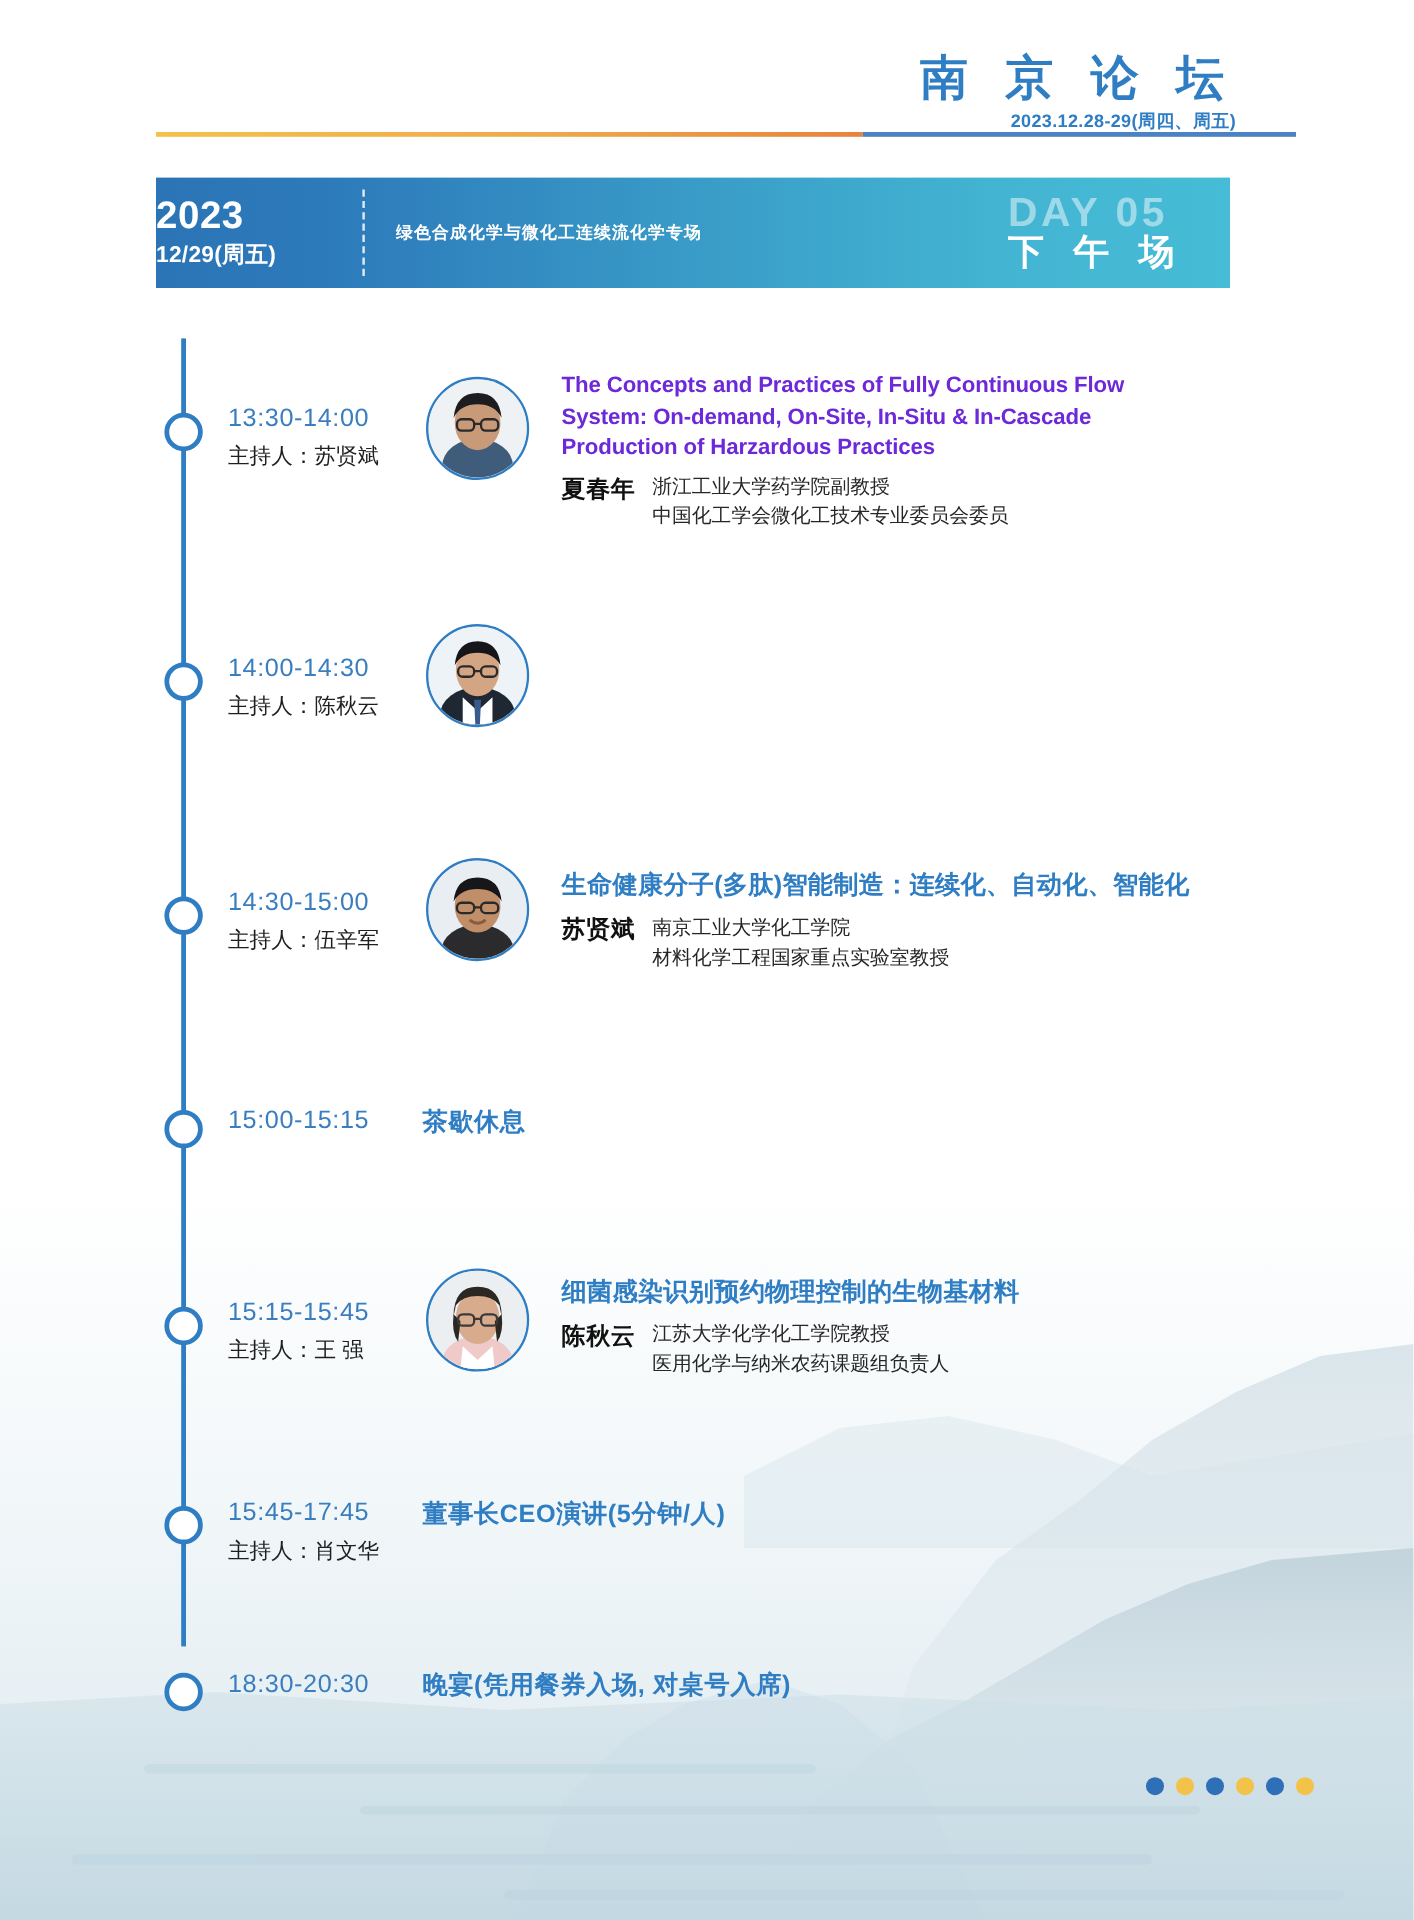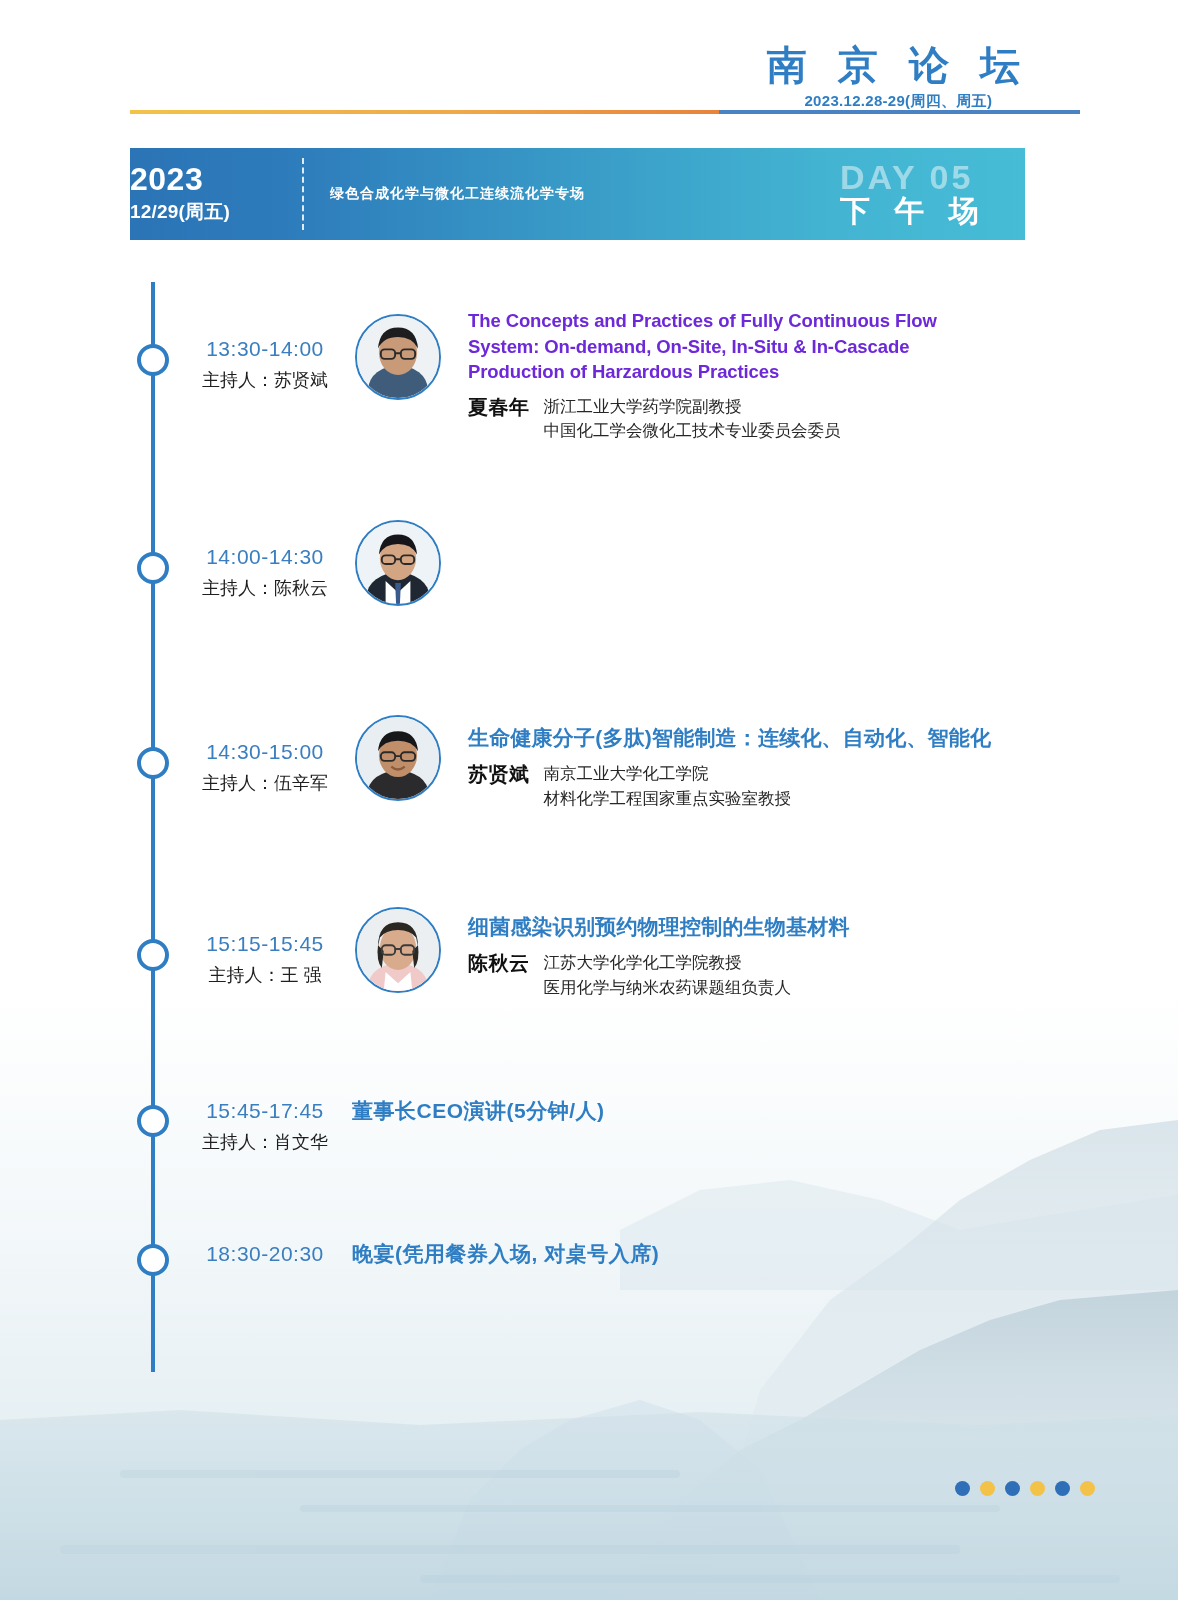--- a/index.html
+++ b/index.html
@@ -20,7 +20,7 @@
   
   #masthead {
     position:absolute; right:148px; top:44px;
-    text-align:center;
+    text-align:right;
   }
   #brand-title {
     font-size:40px; font-weight:700; color:#2f7ec4;

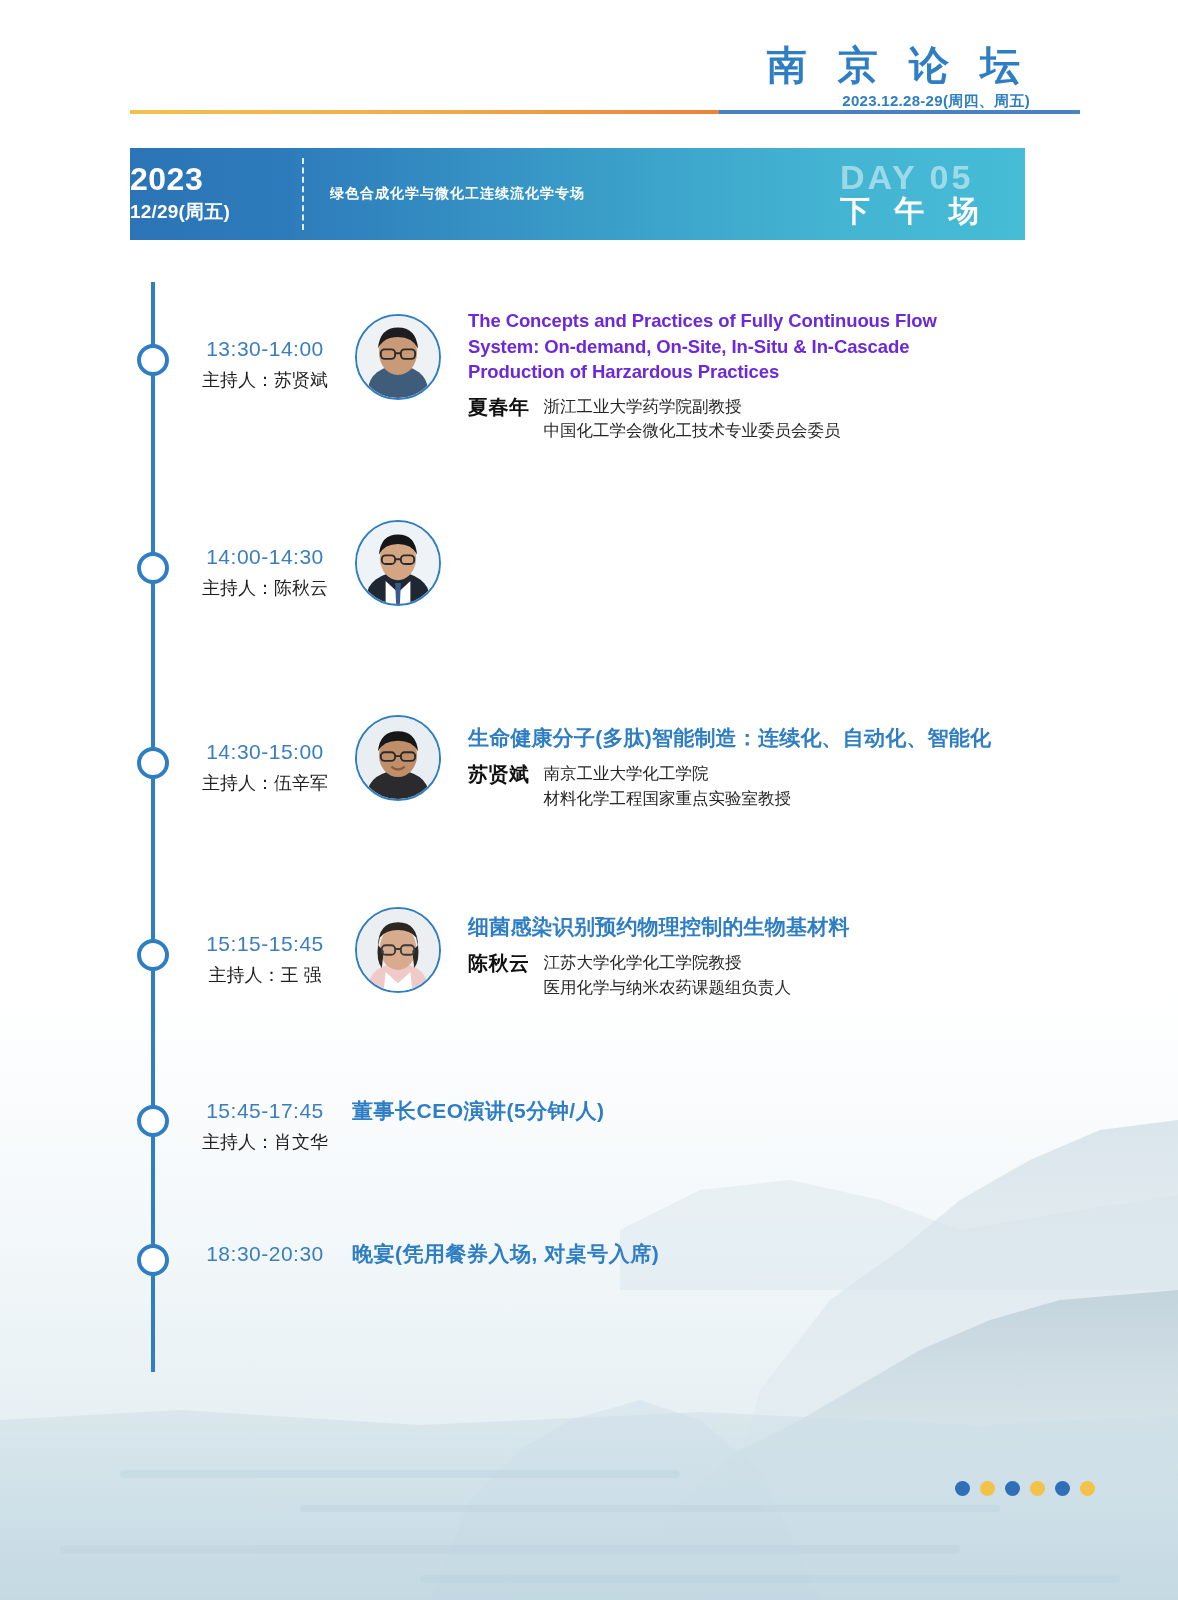--- a/index.html
+++ b/index.html
@@ -77,7 +77,7 @@
   }
 
   .time-col {
-    position:absolute; left:190px; width:150px; text-align:center;
+    position:absolute; left:190px; width:150px; text-align:left;
   }
   .time-val { font-size:21px; color:#3a7ec0; letter-spacing:0.5px; white-space:nowrap; }
   .host-val { font-size:18px; color:#1f1f1f; margin-top:7px; white-space:nowrap; }

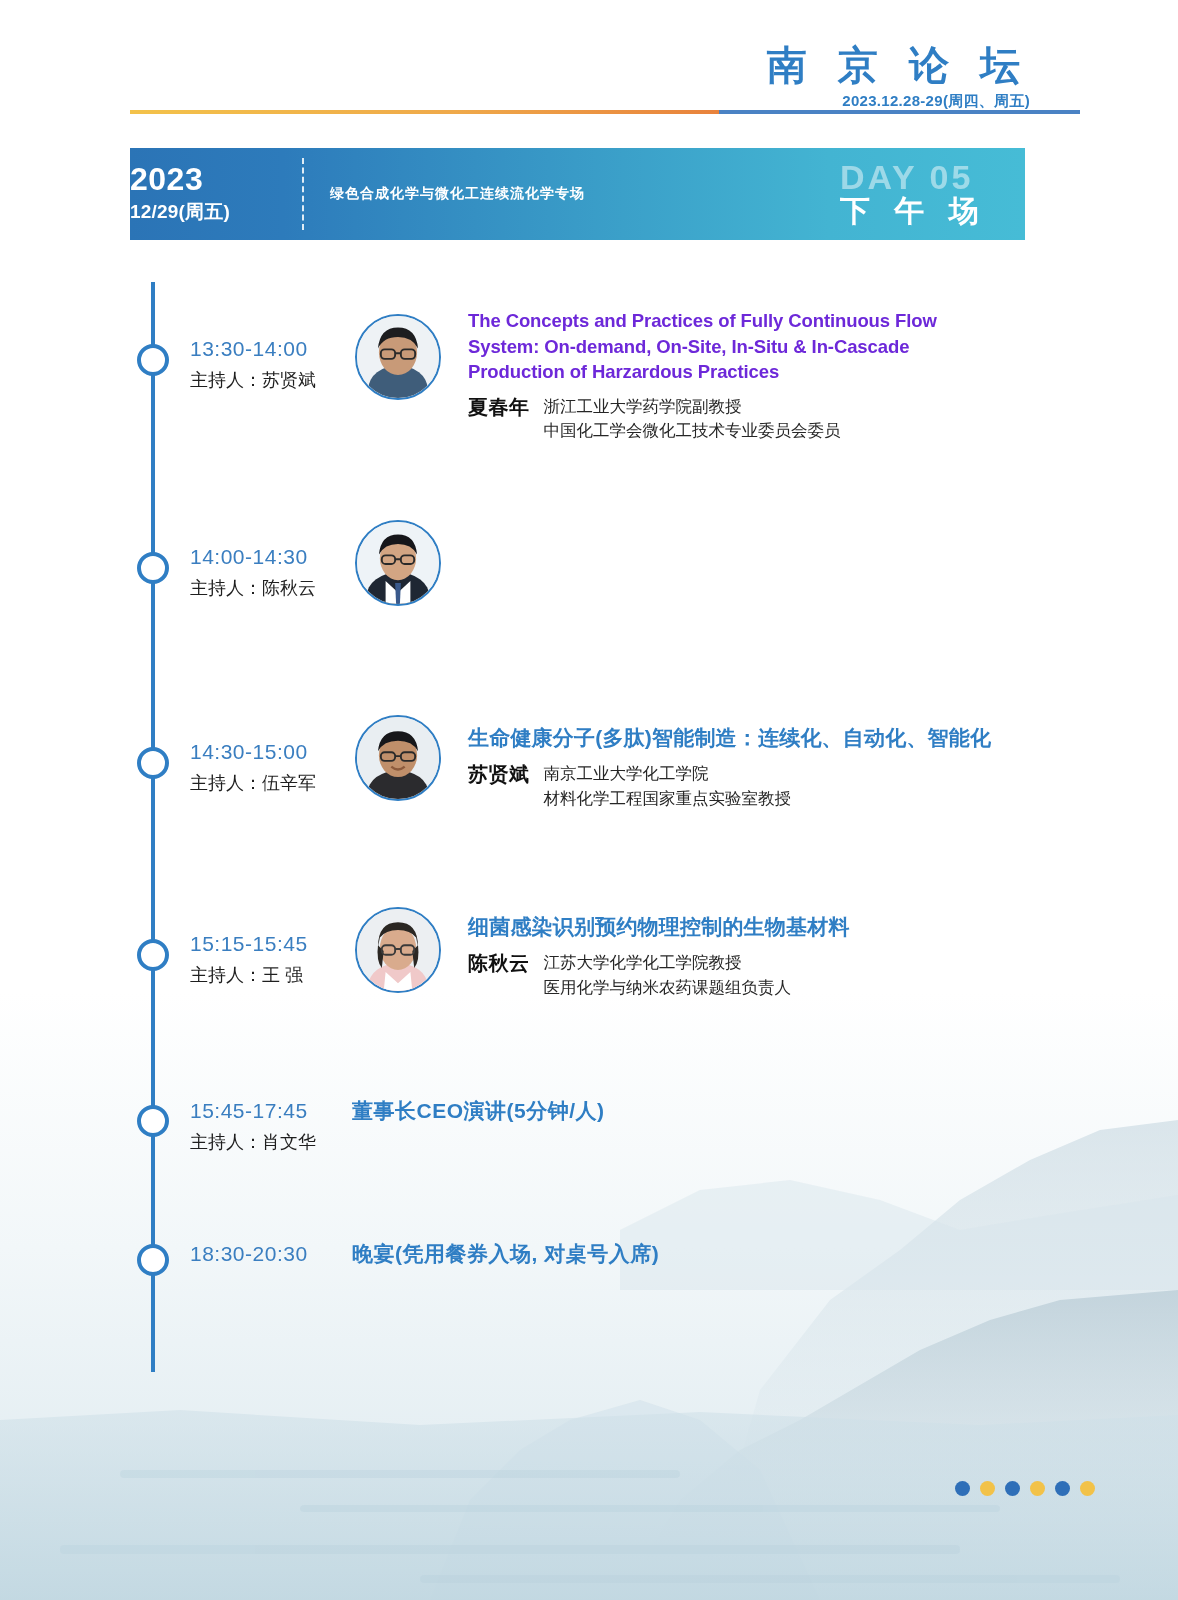--- a/index.html
+++ b/index.html
@@ -274,6 +274,13 @@
       </div>
     </div>
 
+    <div class="row" style="height:150px;">
+      <div class="node" style="top:48px;"></div>
+      <div class="time-col" style="top:45px;">
+        <div class="time-val">15:00-15:15</div>
+      </div>
+      <div class="plain-label" style="top:44px;">茶歇休息</div>
+    </div>
 
     <div class="row" style="height:190px;">
       <div class="node" style="top:62px;"></div>

